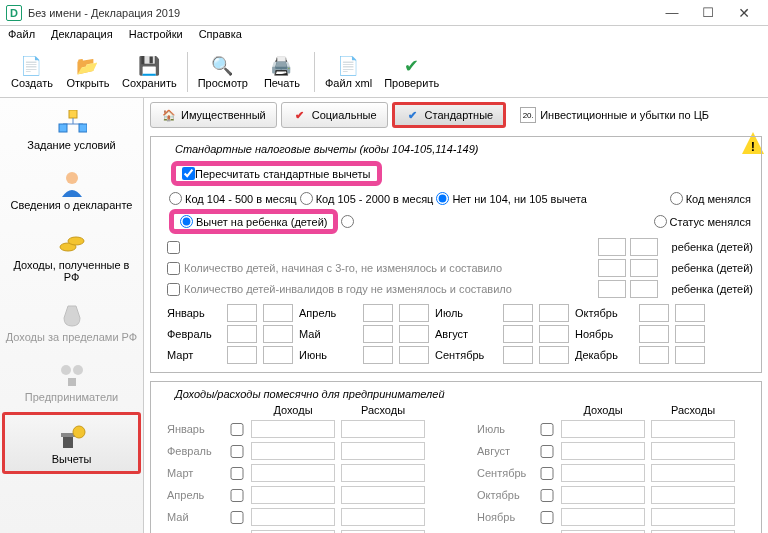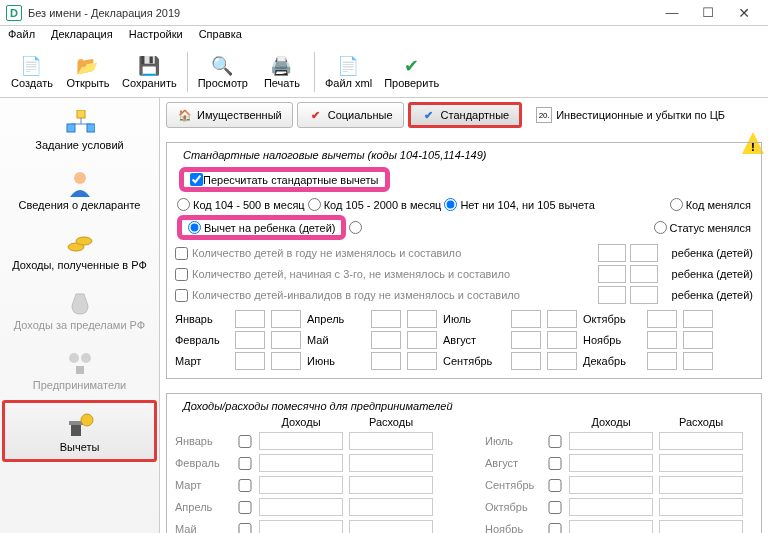--- a/index.html
+++ b/index.html
@@ -74,7 +74,7 @@
     height: calc(533px - 26px - 20px - 52px);
   }
   .sidebar {
-    width: 160px;
+    width: 144px;
     background: linear-gradient(#fdfdfd, #f3f3f3);
     border-right: 1px solid #ccc;
     padding: 2px;

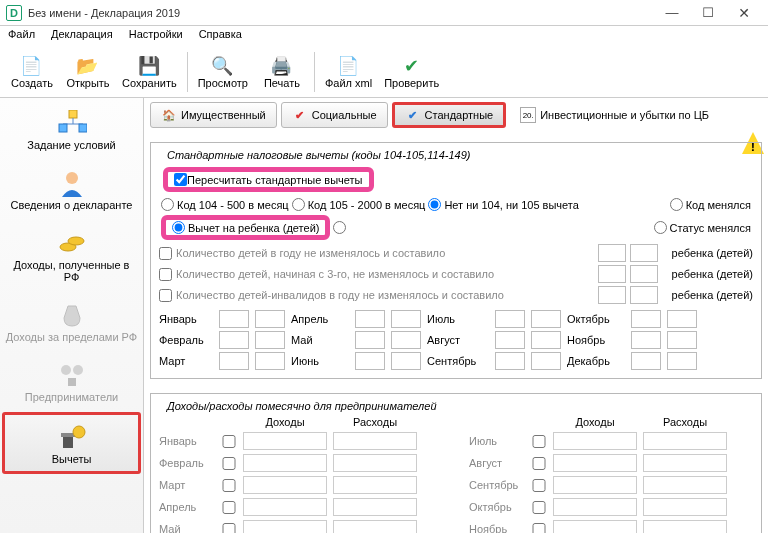--- a/index.html
+++ b/index.html
@@ -128,8 +128,8 @@
   .tabbtn.selected { background: linear-gradient(#f0f0f0,#d8d8d8); }
   .groupbox {
     border: 1px solid #b8b8b8;
-    margin: 14px 0;
-    padding: 6px 8px 8px 8px;
+    margin: 8px 0;
+    padding: 6px 8px 8px 16px;
     position: relative;
   }
   .grouplabel {

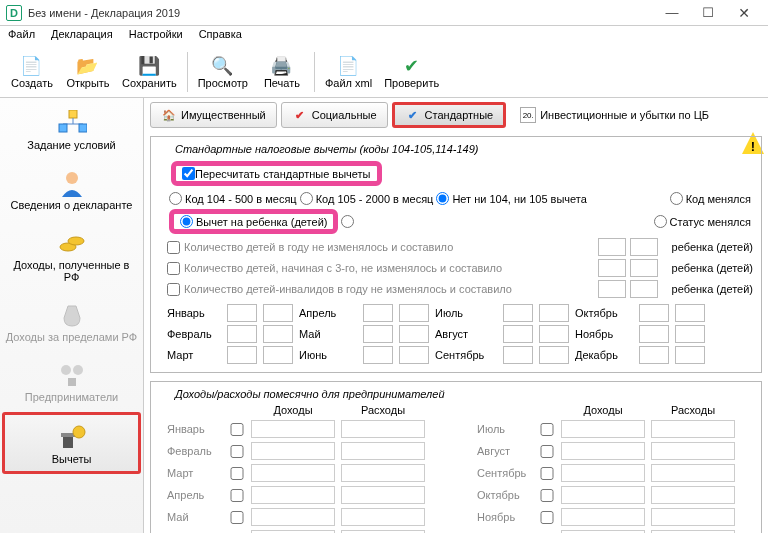--- a/index.html
+++ b/index.html
@@ -383,7 +383,6 @@
 
       <div class="count-row">
         <input type="checkbox" class="chk" style="">
-        <span>Количество детей в году не изменялось и составило</span>
         <span style="flex:1"></span>
         <div class="smallinput"></div>
         <div class="smallinput"></div>

